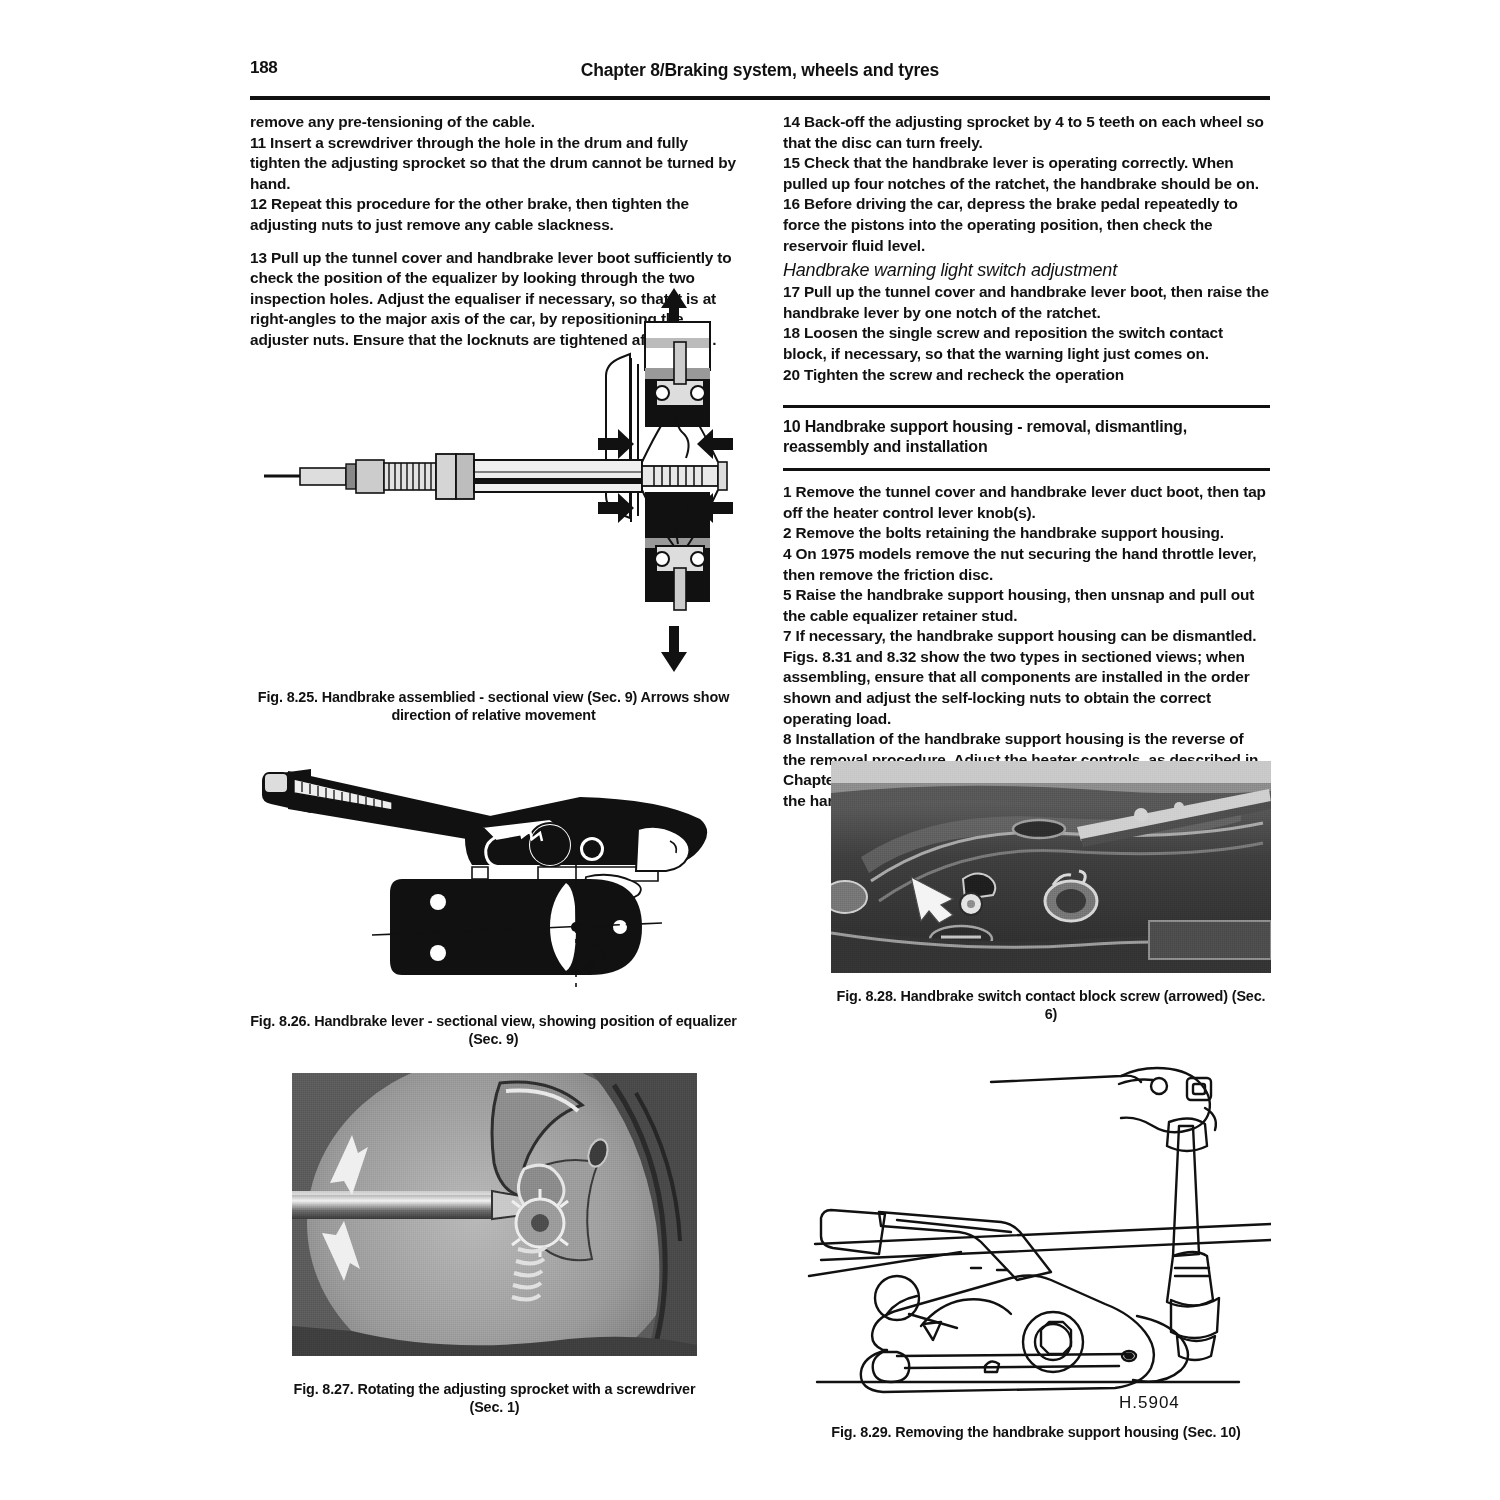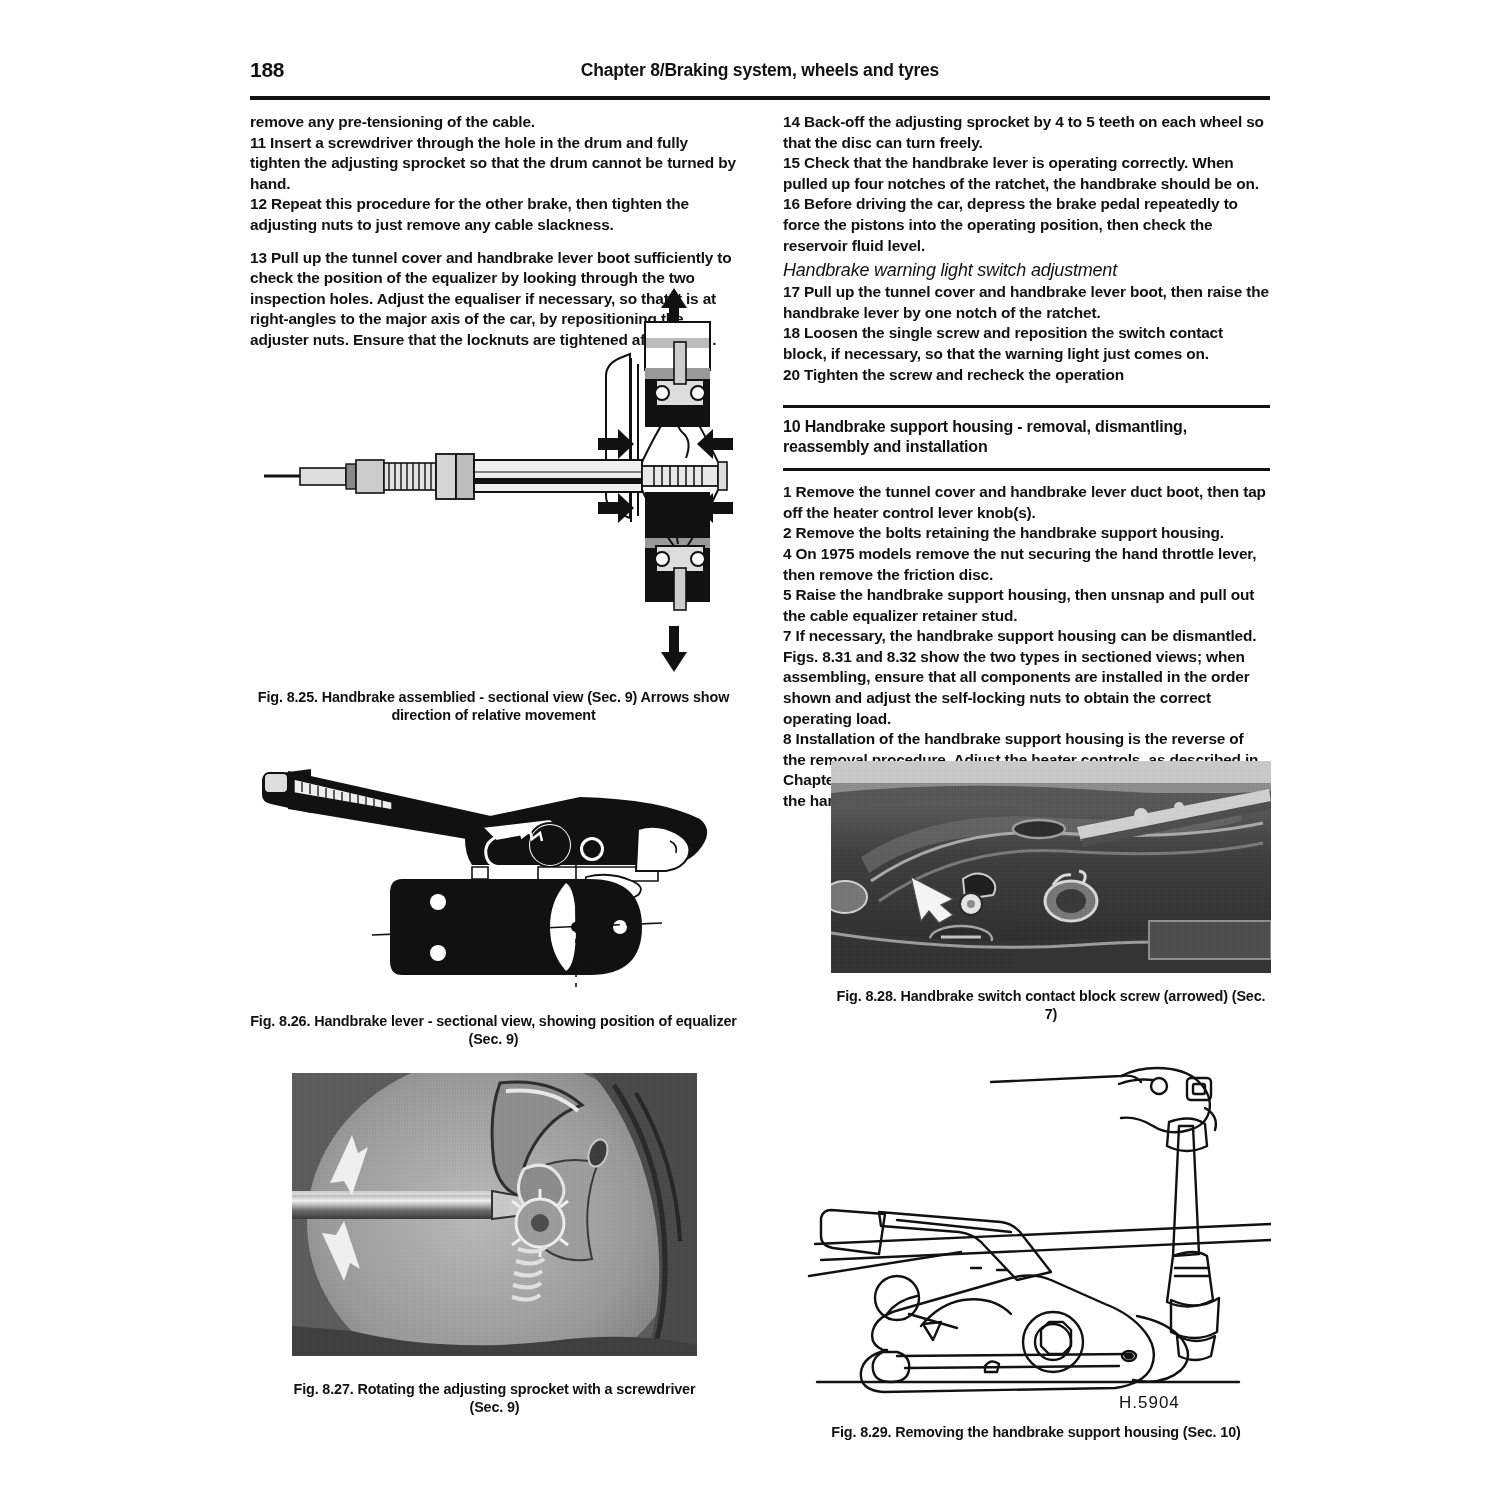--- a/index.html
+++ b/index.html
@@ -31,7 +31,7 @@
   .folio {
     position: absolute;
     left: 0; top: 58px;
-    font-size: 21px;
+    font-size: 17px;
     font-weight: 700;
     letter-spacing: -0.3px;
   }

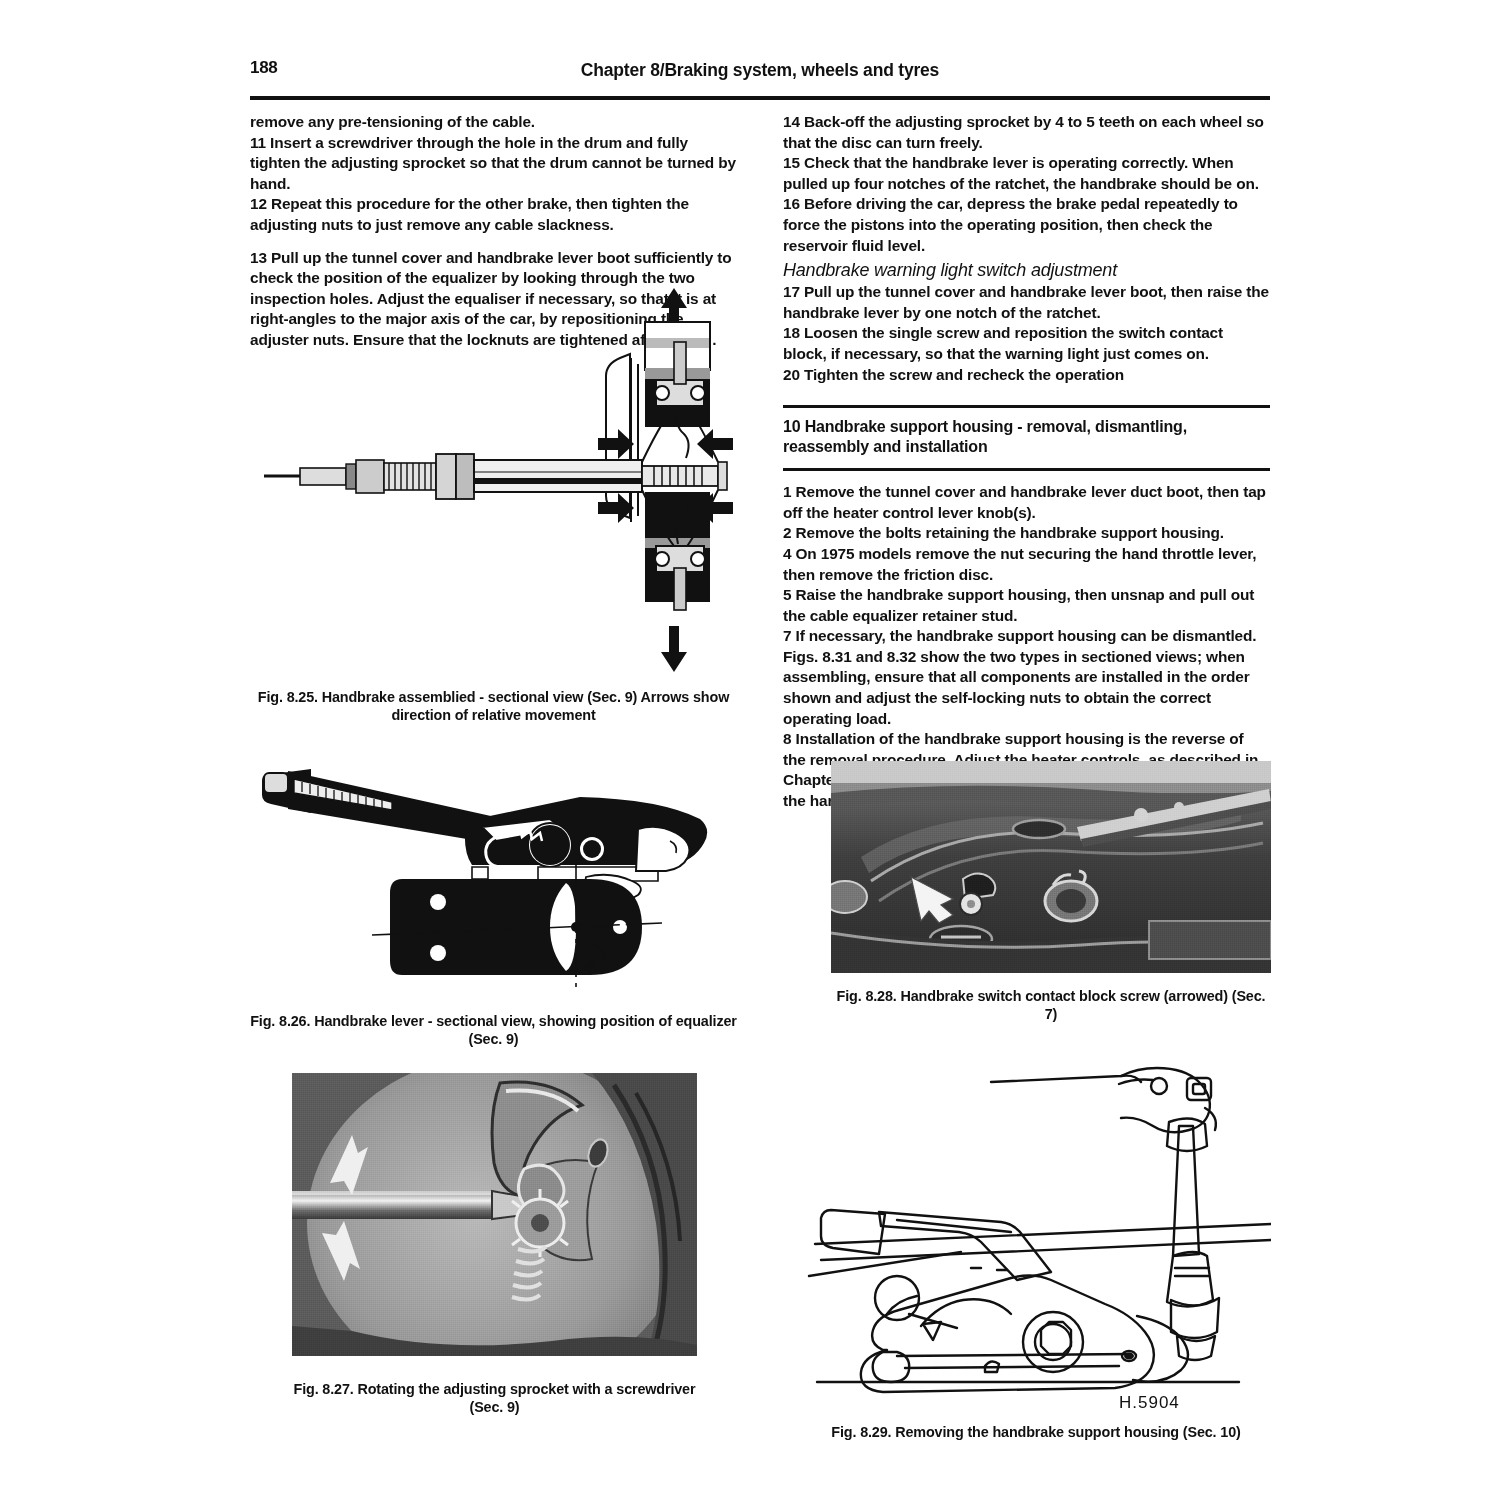--- a/index.html
+++ b/index.html
@@ -435,7 +435,7 @@
             <ellipse cx="14" cy="136" rx="22" ry="16" fill="#777" stroke="#cfcfcf" stroke-width="2"></ellipse>
           </svg>
         </div>
-        <p class="fig-caption" style="margin-top:14px;">Fig. 8.28. Handbrake switch contact block screw (arrowed) (Sec. 7)</p>
+        <p class="fig-caption" style="margin-top:14px;">Fig. 8.28. Handbrake switch contact block screw (arrowed) (Sec. 6)</p>
       </div>
 
       <div class="fig" style="left:18px; top:952px; width:470px;">

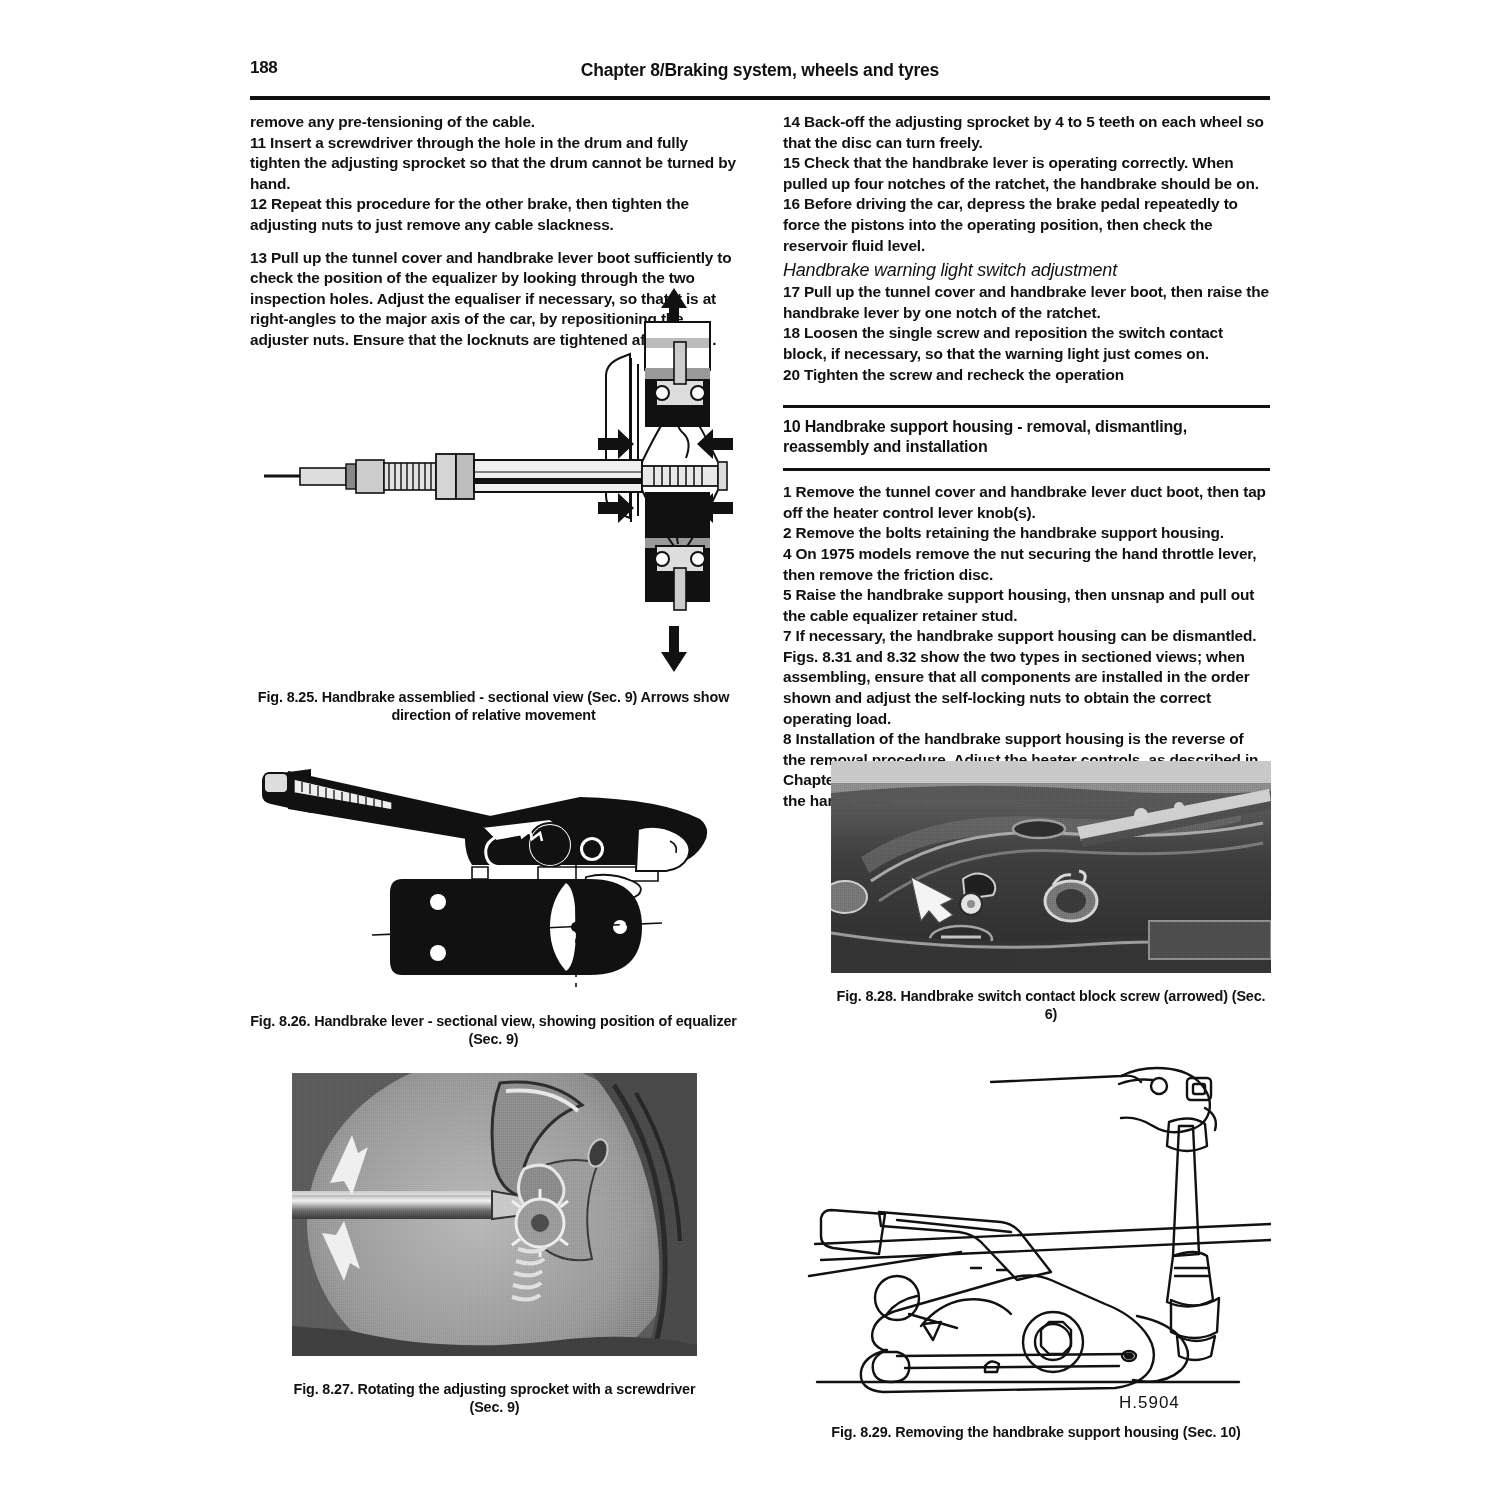--- a/index.html
+++ b/index.html
@@ -358,7 +358,7 @@
             <path d="M60 258 q90 22 200 10 q80 -10 145 4 v11 H0 v-30 z" fill="#3f3f3f"></path>
           </svg>
         </div>
-        <p class="fig-caption" style="margin-top:24px;">Fig. 8.27. Rotating the adjusting sprocket with a screwdriver (Sec. 9)</p>
+        <p class="fig-caption" style="margin-top:24px;">Fig. 8.27. Rotating the adjusting sprocket with a screwdriver (Sec. 1)</p>
       </div>
 
     </div>

